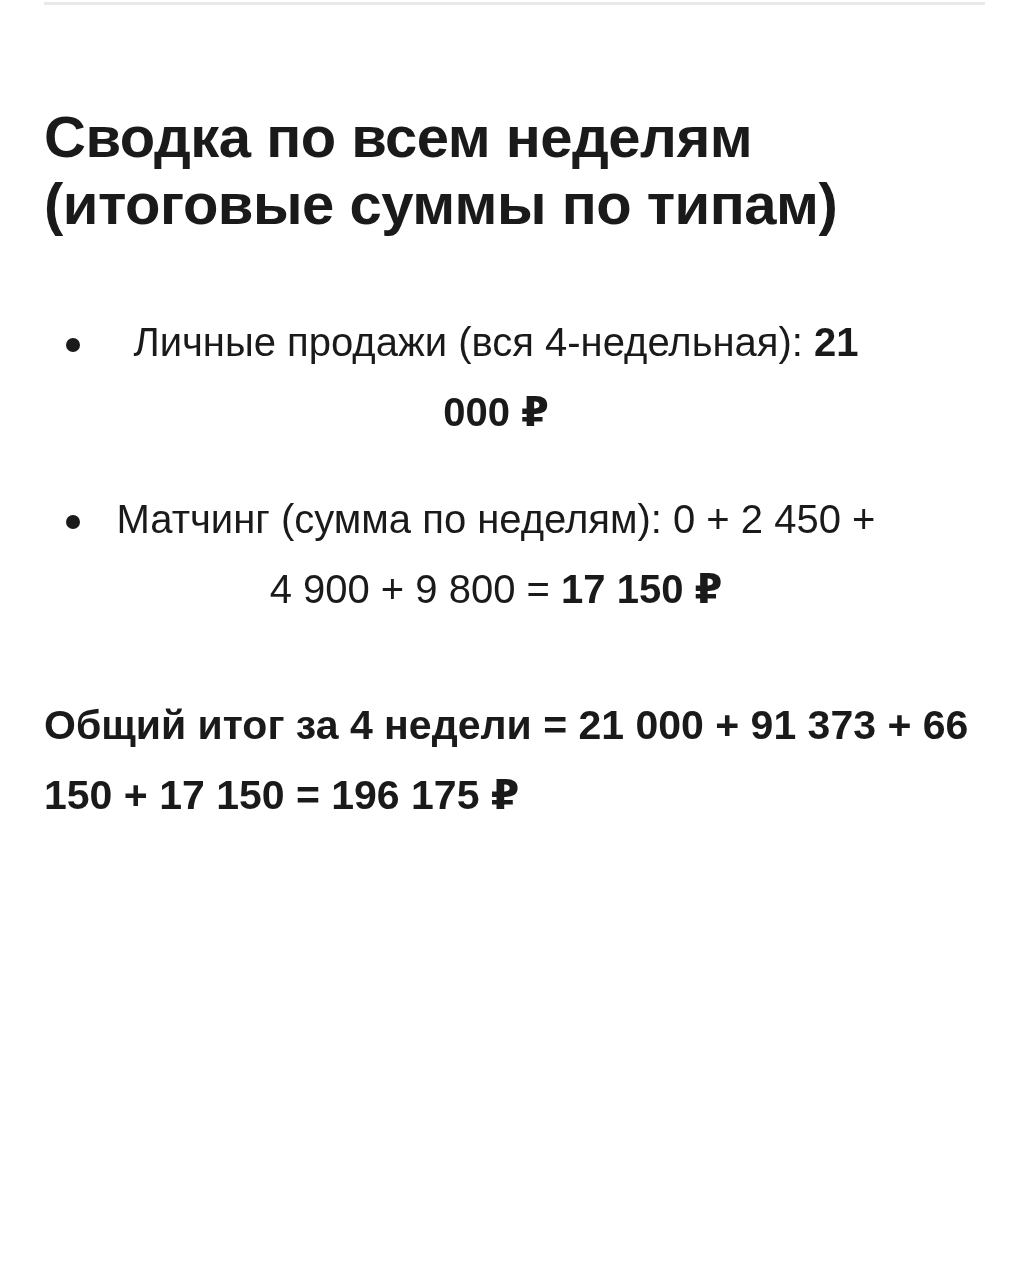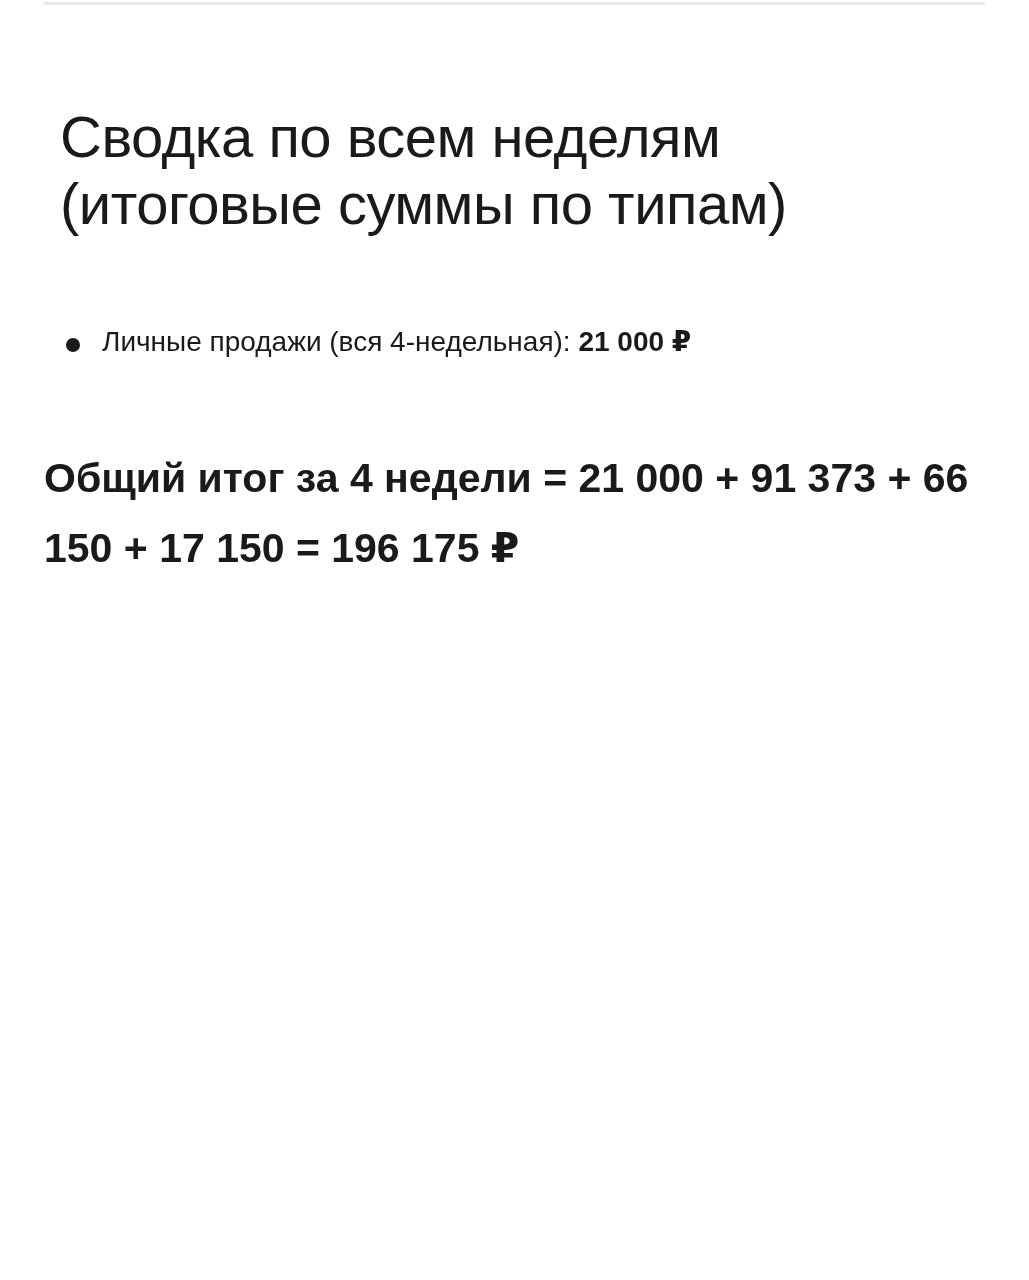--- a/index.html
+++ b/index.html
@@ -27,10 +27,10 @@
     margin: 2px 0 0 0;
   }
   .page-title {
-    margin: 98px 0 0 16px;
+    margin: 98px 0 0 0;
     font-size: 58px;
     line-height: 67px;
-    font-weight: 400;
+    font-weight: 700;
     letter-spacing: -0.5px;
     color: #1a1a1a;
     max-width: 940px;

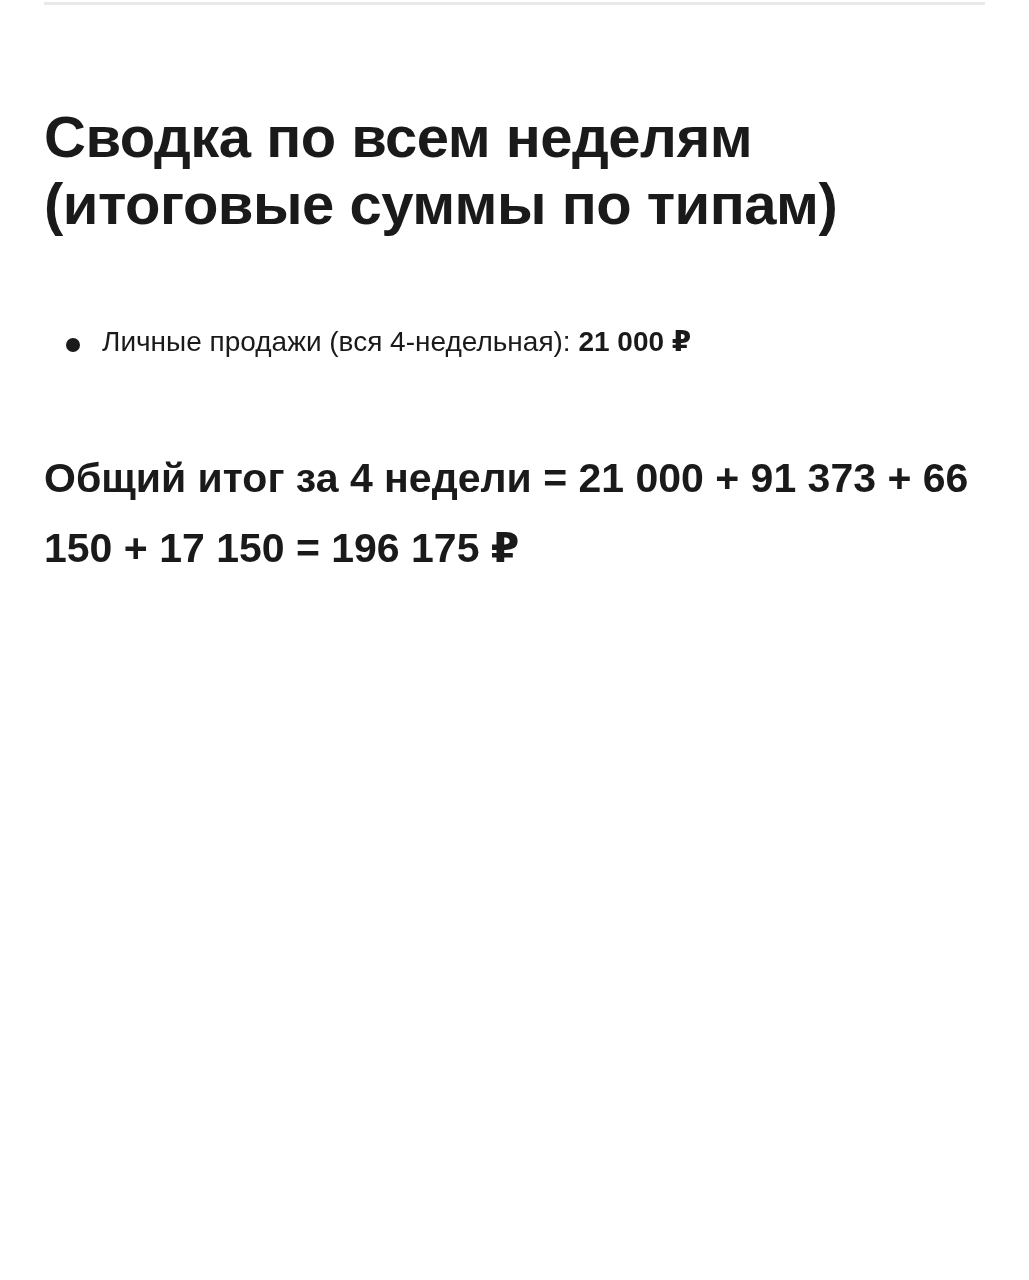--- a/index.html
+++ b/index.html
@@ -42,10 +42,11 @@
   }
   .summary-item {
     position: relative;
-    font-size: 28px;
+    font-size: 40px;
     line-height: 70px;
     font-weight: 400;
     margin: 0 0 37px 0;
+    text-align: center;
   }
   .summary-item:last-child {
     margin-bottom: 0;

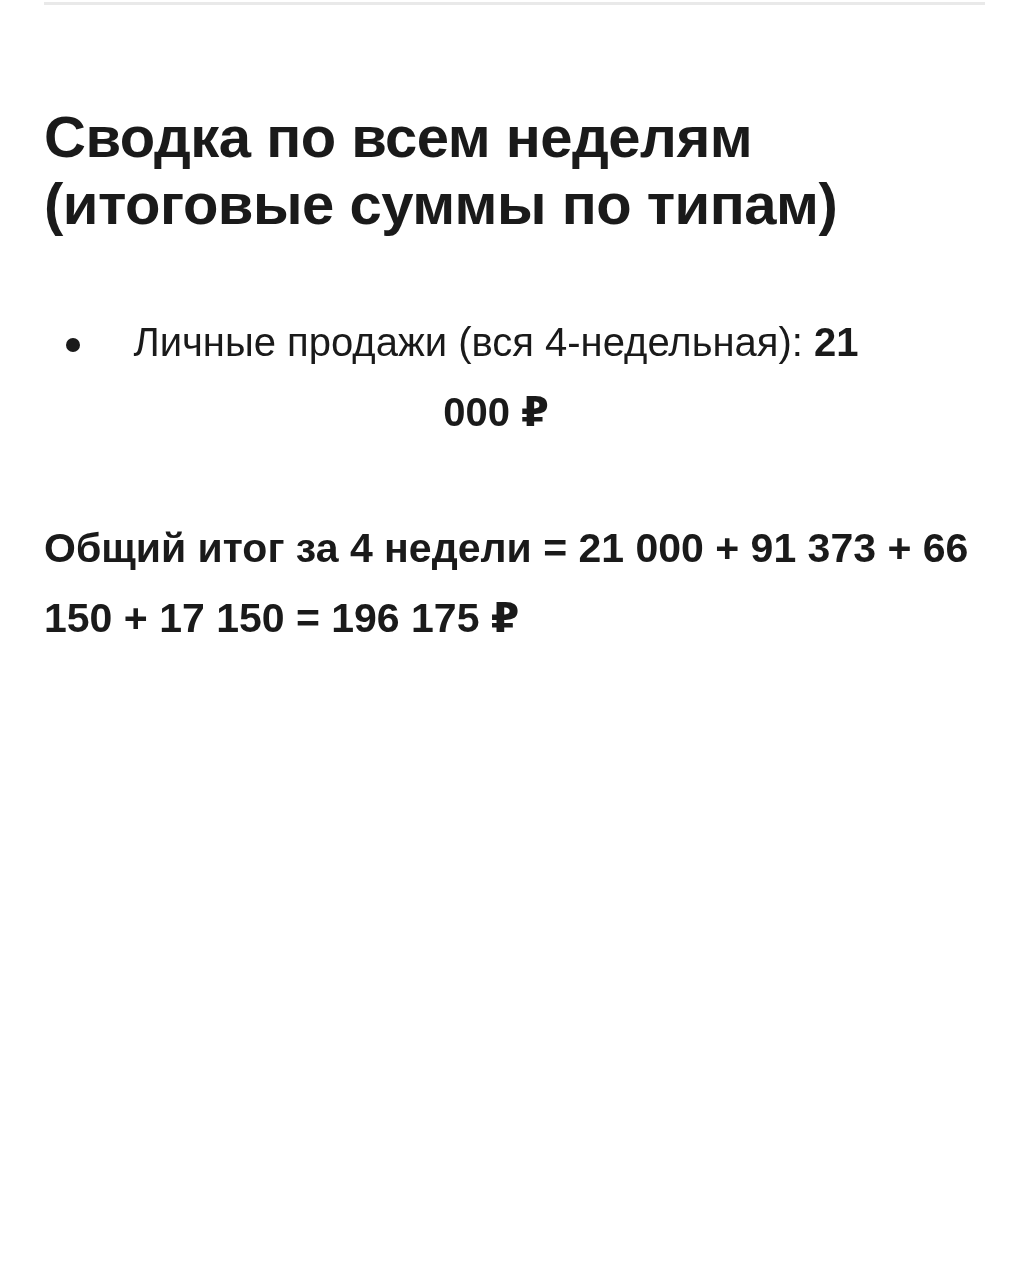--- a/index.html
+++ b/index.html
@@ -85,6 +85,10 @@
       <span class="bullet-dot"></span>
       <span>Личные продажи (вся 4-недельная): </span><strong class="amount-bold">21 000 ₽</strong>
     </li>
+    <li class="summary-item">
+      <span class="bullet-dot"></span>
+      <span>Матчинг (сумма по неделям): 0 + 2 450 + 4 900 + 9 800 = </span><strong class="amount-bold">17 150 ₽</strong>
+    </li>
   </ul>
 
   <p class="grand-total">Общий итог за 4 недели = 21 000 + 91 373 + 66 150 + 17 150 = 196 175 ₽</p>

